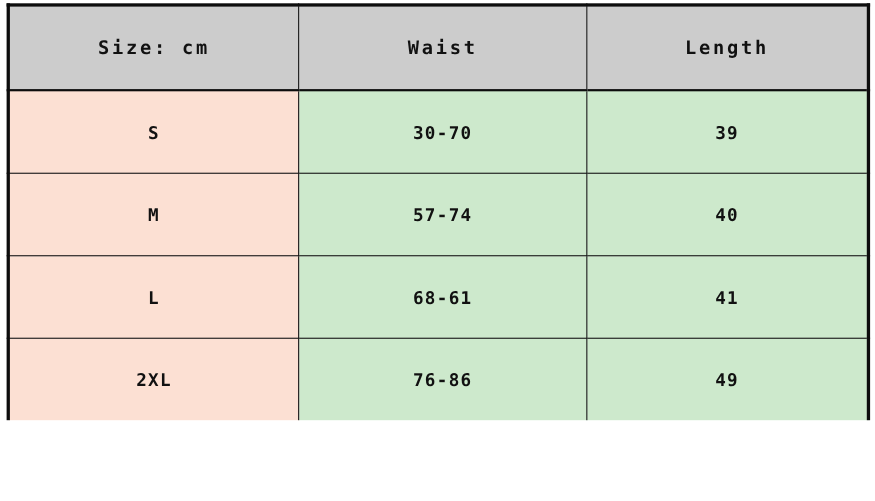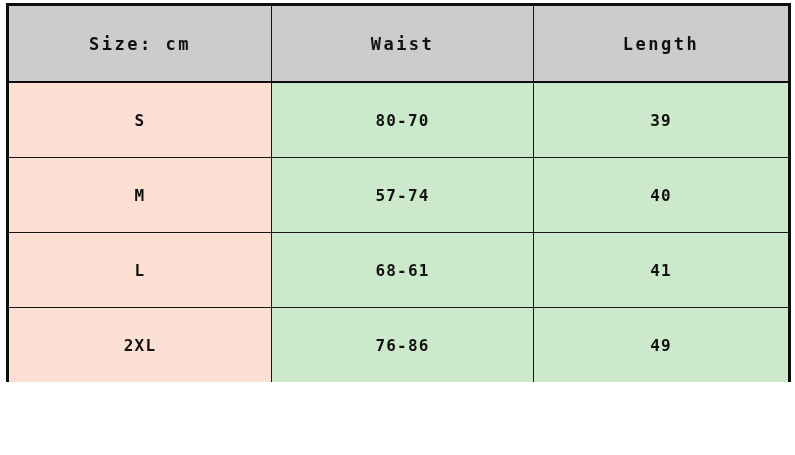--- a/index.html
+++ b/index.html
@@ -122,7 +122,7 @@
           <span class="cell-text">S</span>
         </td>
         <td class="cell-measure">
-          <span class="cell-text">80-70</span>
+          <span class="cell-text">30-70</span>
         </td>
         <td class="cell-measure">
           <span class="cell-text">39</span>

